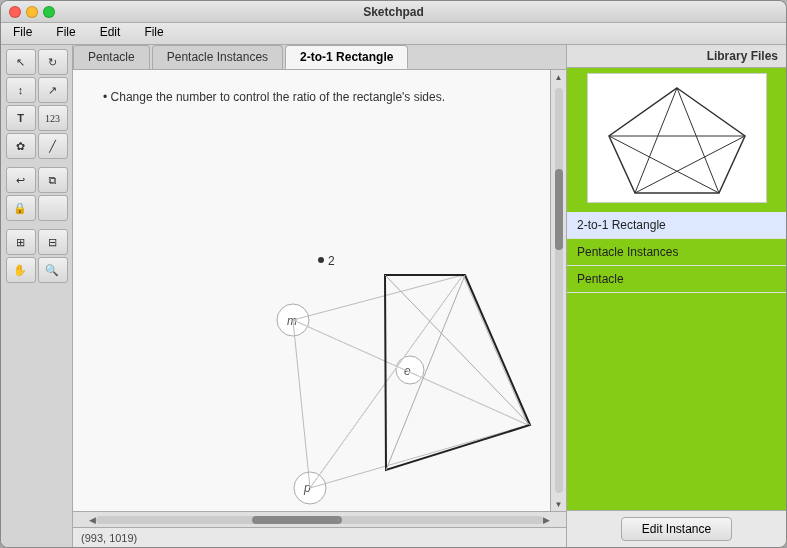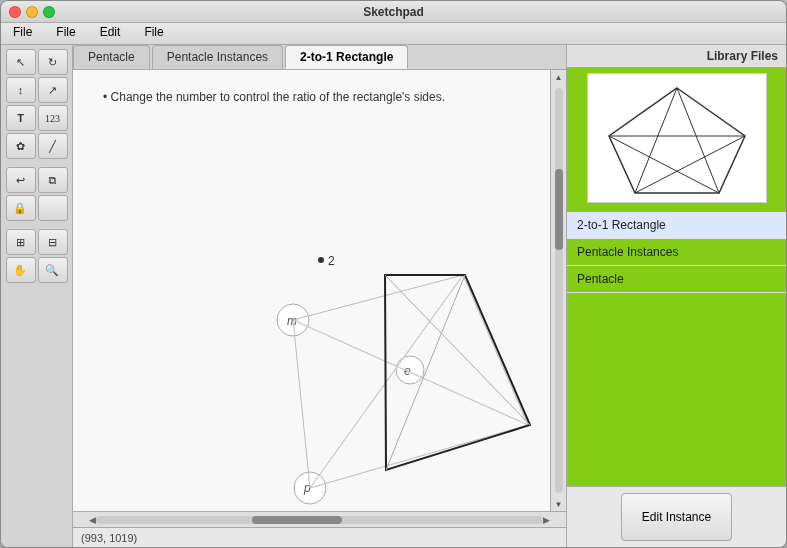--- a/index.html
+++ b/index.html
@@ -257,7 +257,7 @@
       justify-content: center;
     }
     .edit-btn {
-      padding: 16px 20px;
+      padding: 4px 20px;
       font-size: 12px;
       background: linear-gradient(to bottom, #f5f5f5, #ddd);
       border: 1px solid #aaa;

